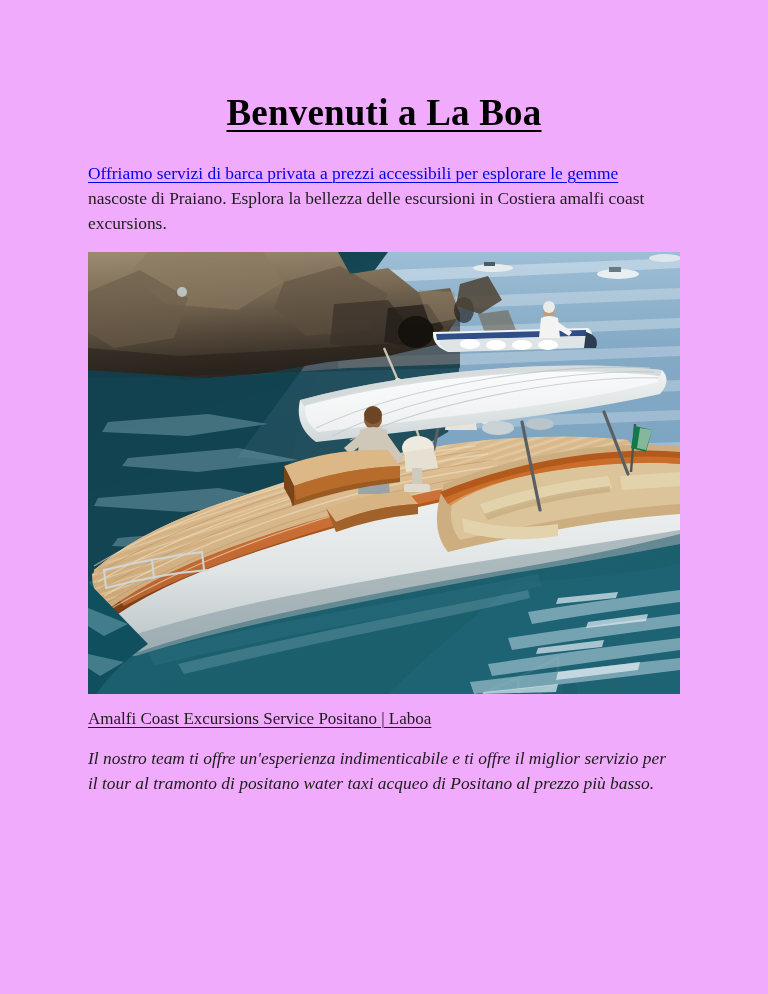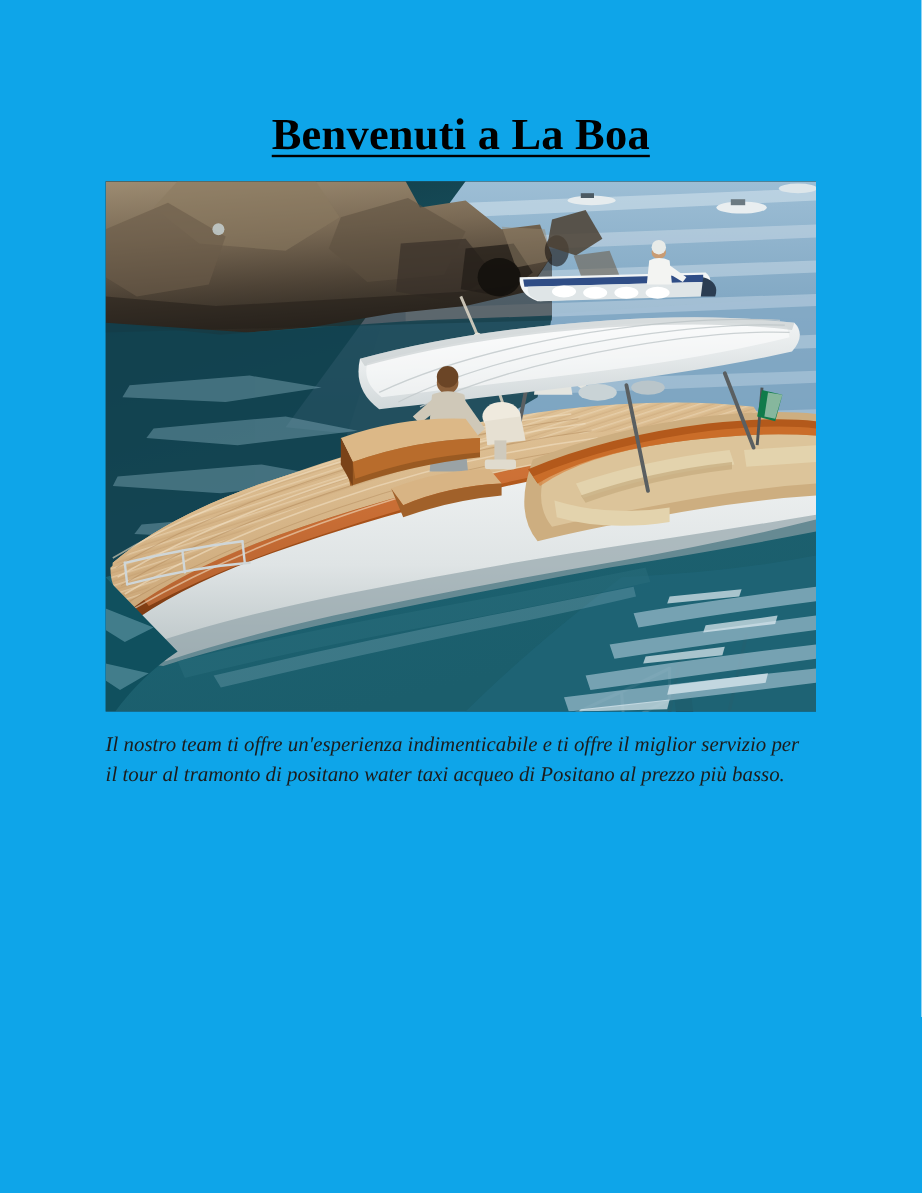--- a/index.html
+++ b/index.html
@@ -18,7 +18,7 @@
     position: relative;
     width: 768px;
     height: 994px;
-    background: #0ea5e9;
+    background: #f0abfc;
     box-sizing: border-box;
   }
   .content {

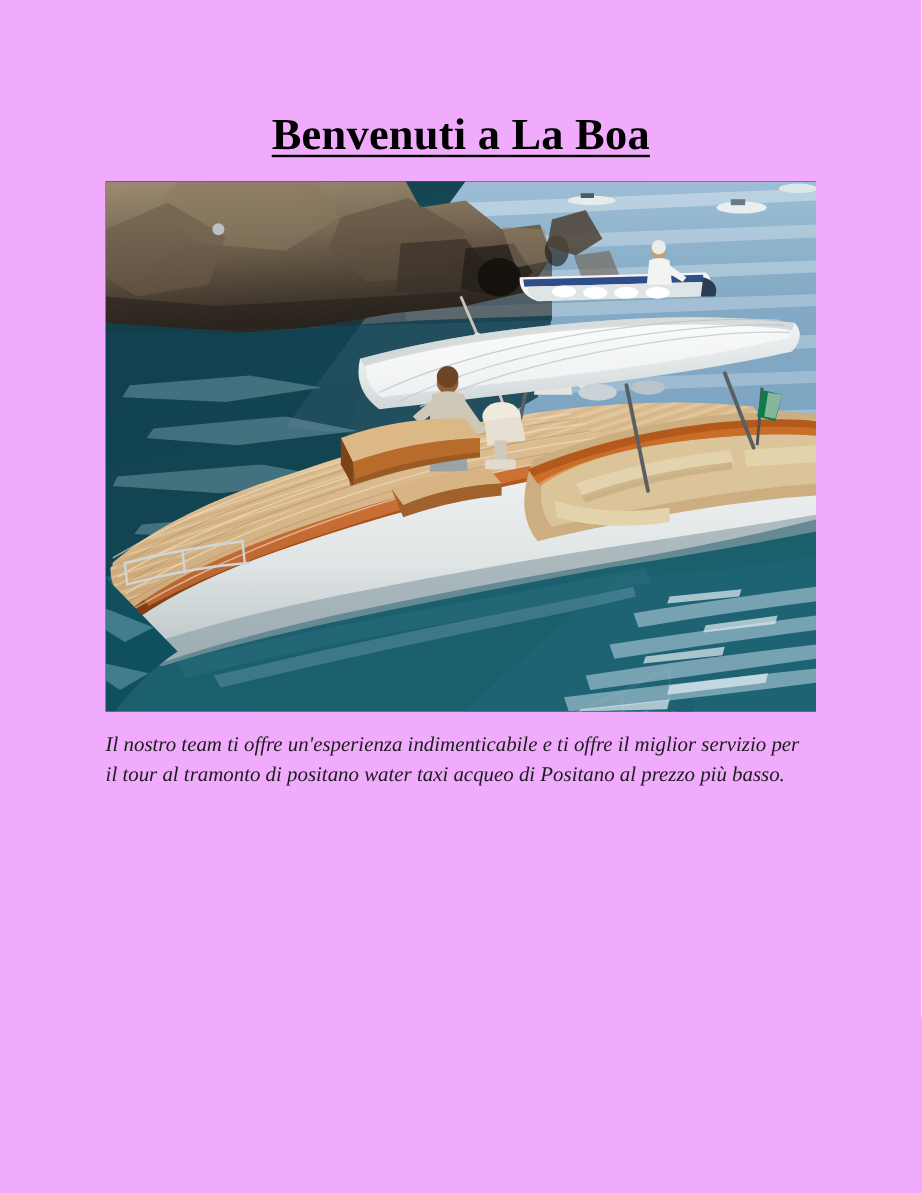--- a/index.html
+++ b/index.html
@@ -100,6 +100,7 @@
 
     <h1 class="doc-title"><span class="ul">Benvenuti a La Boa</span></h1>
 
+    <p class="para para-intro"><a class="lead" href="#">Offriamo servizi di barca privata a prezzi accessibili per esplorare le gemme</a><span> nascoste di Praiano. Esplora la bellezza delle escursioni in Costiera amalfi coast excursions.</span></p>
 
     <div class="photo-wrap">
       <div class="photo">

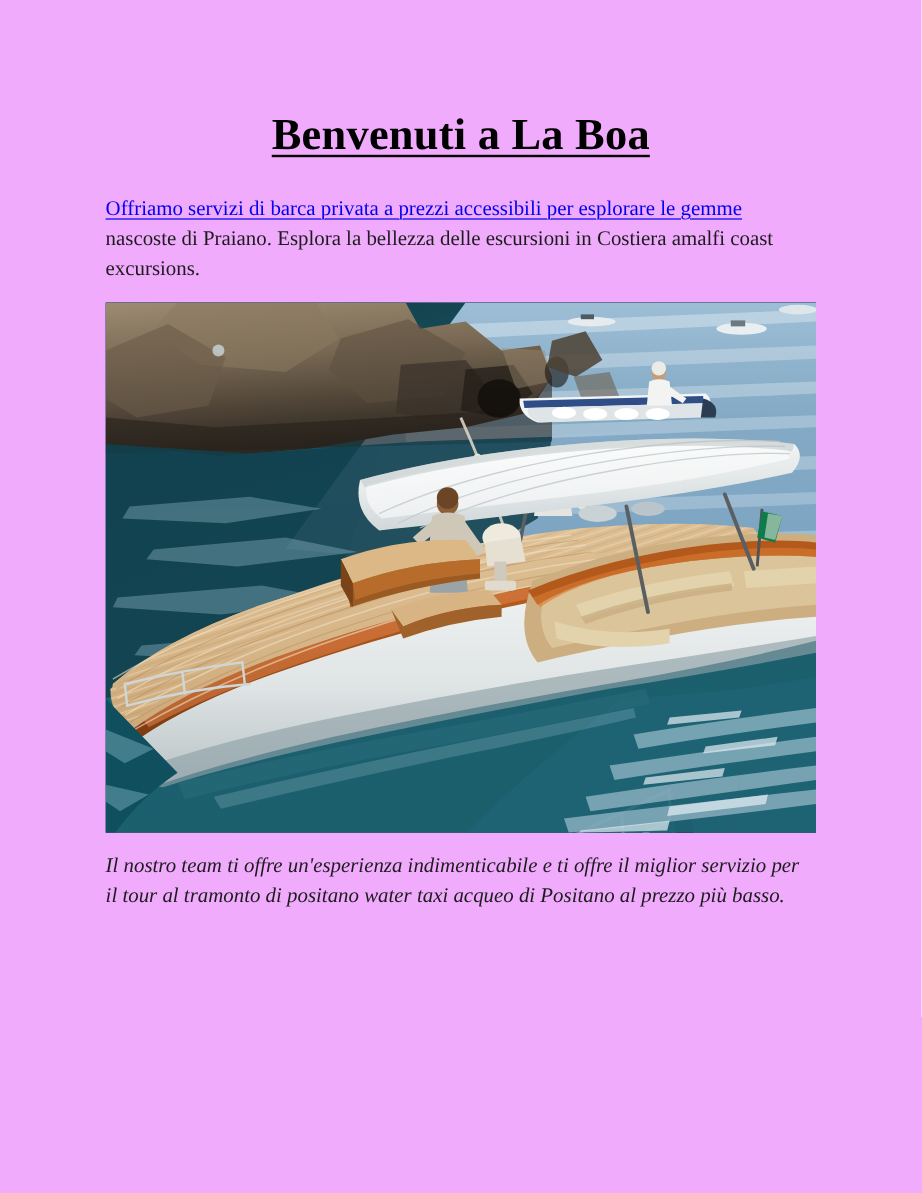--- a/index.html
+++ b/index.html
@@ -430,6 +430,7 @@
       </div>
     </div>
 
+    <p class="caption"><span>Amalfi Coast Excursions Service Positano | Laboa</span></p>
 
     <p class="para para-body">Il nostro team ti offre un'esperienza indimenticabile e ti offre il miglior servizio per il tour al tramonto di positano water taxi acqueo di Positano al prezzo più basso.</p>
 

